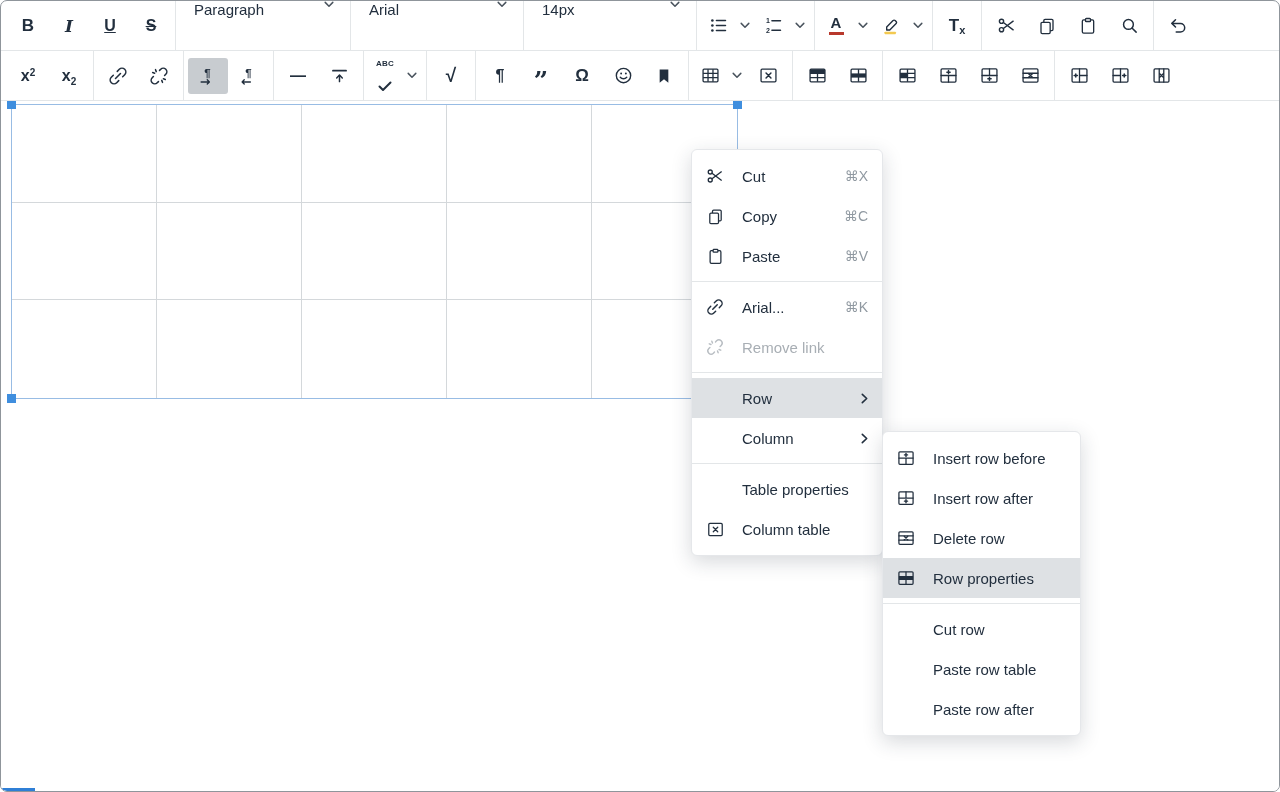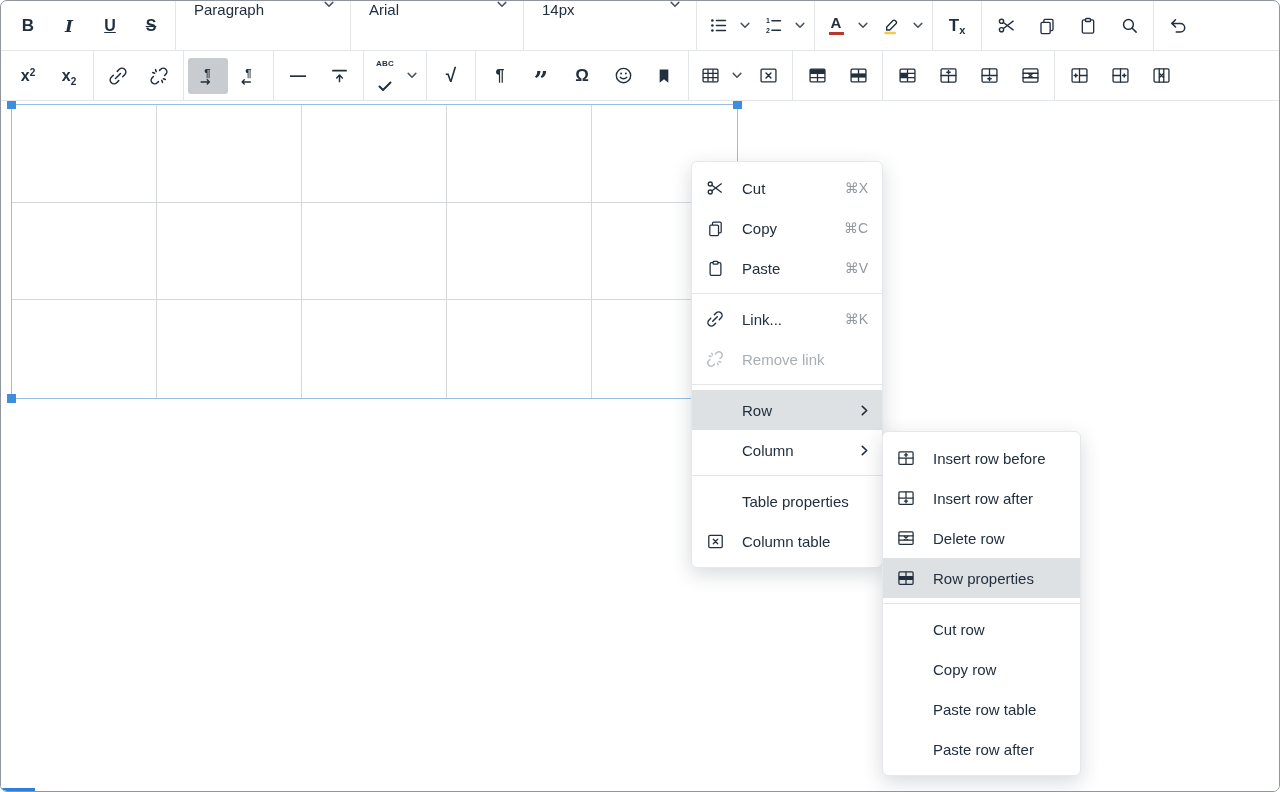--- a/index.html
+++ b/index.html
@@ -56,7 +56,7 @@
 
   
   .menu{position:absolute;background:#fff;border:1px solid var(--menu-border,#e5e7ea);border-radius:6px;box-shadow:0 6px 20px rgba(34,47,62,.18);padding:6px 0}
-  .context-menu{left:690px;top:60px;width:192px;z-index:5}
+  .context-menu{left:690px;top:48px;width:192px;z-index:5}
   .row-submenu{left:881px;top:330px;width:199px;z-index:6}
   .menu-item{position:relative;display:flex;align-items:center;height:40px;padding:0 14px 0 50px;font-size:15px;cursor:pointer;white-space:nowrap;color:#222f3e}
   .menu-item .mi-icon{position:absolute;left:11px;top:50%;transform:translateY(-50%);width:24px;height:24px;display:flex;align-items:center;justify-content:center;color:var(--icon-color,#222f3e)}

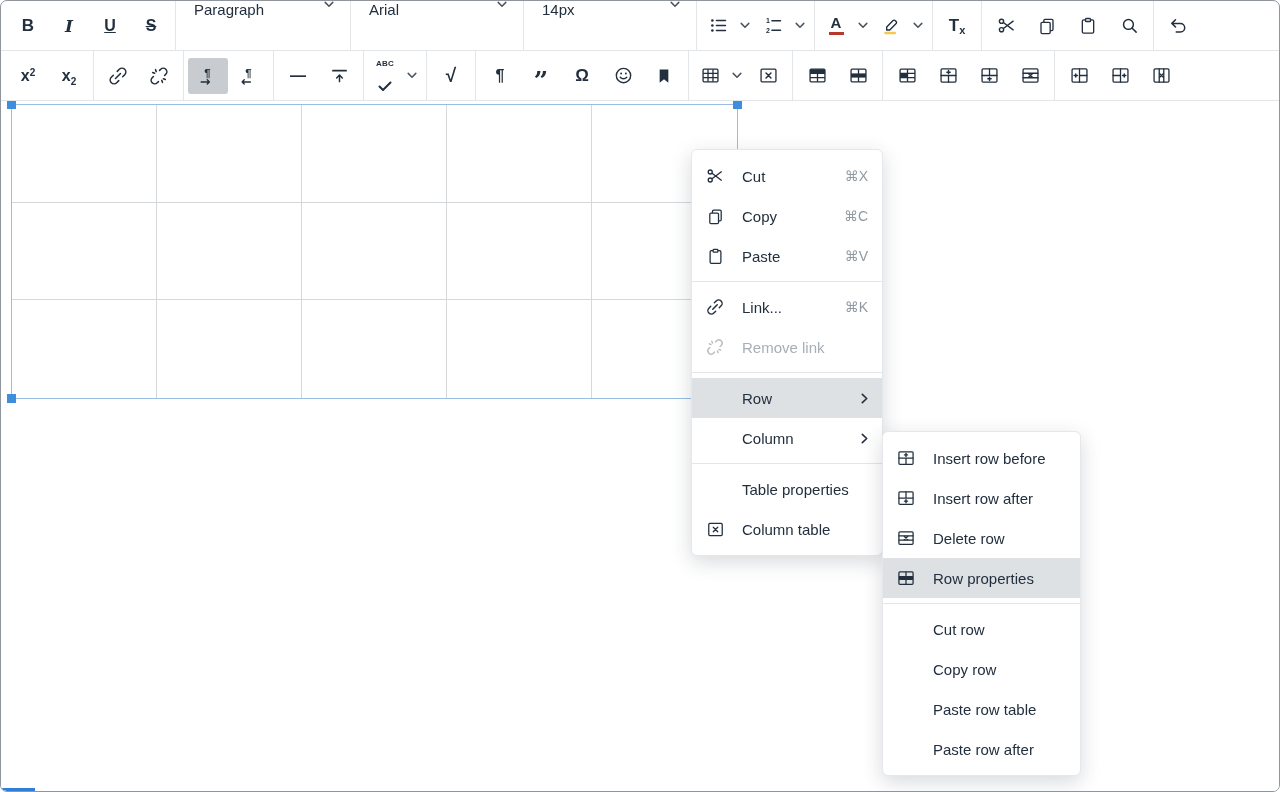--- a/index.html
+++ b/index.html
@@ -609,7 +609,7 @@
               </g>
             </svg>
           </span>
-        <span class="mi-label">Link...</span>
+        <span class="mi-label">Arial...</span>
         <span class="mi-shortcut">⌘K</span>
       </div>
       <div class="menu-item disabled">

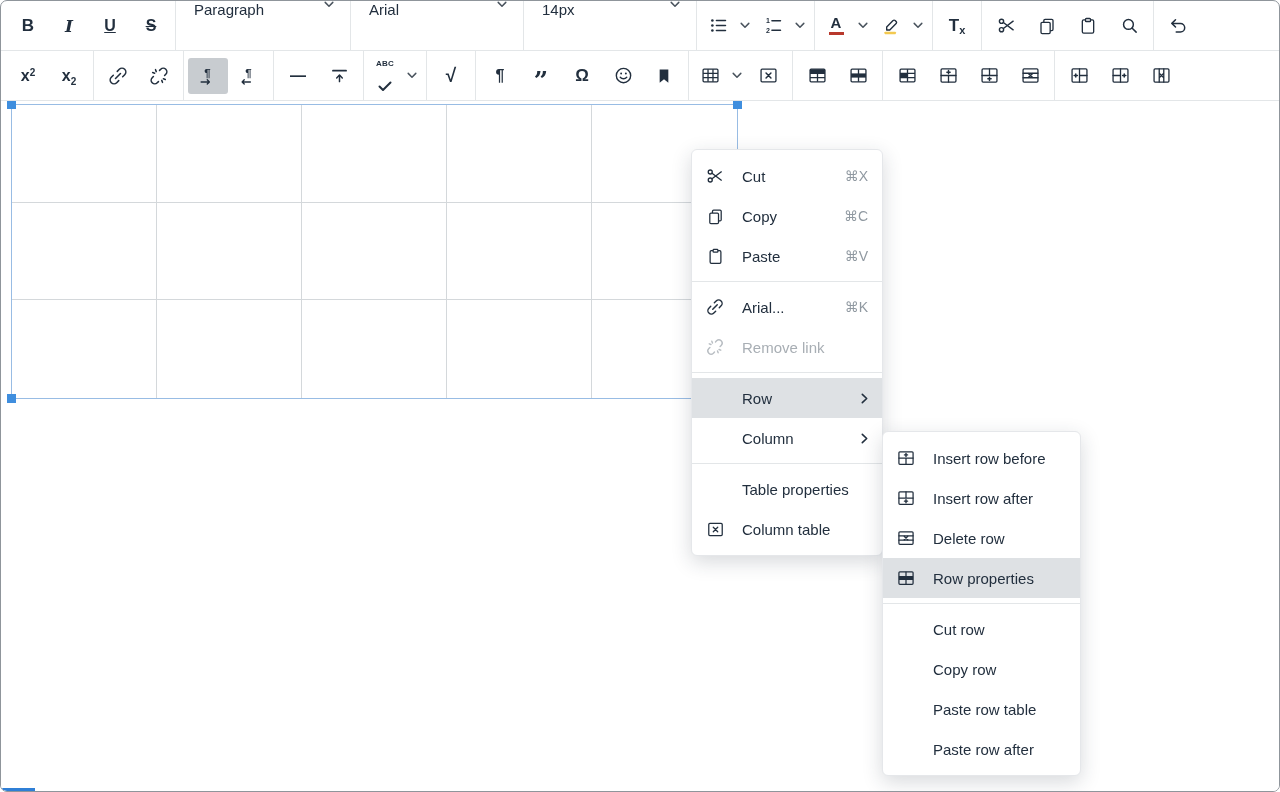--- a/index.html
+++ b/index.html
@@ -718,9 +718,6 @@
         <span class="mi-label">Cut row</span>
       </div>
       <div class="menu-item">
-        <span class="mi-label">Copy row</span>
-      </div>
-      <div class="menu-item">
         <span class="mi-label">Paste row table</span>
       </div>
       <div class="menu-item">

